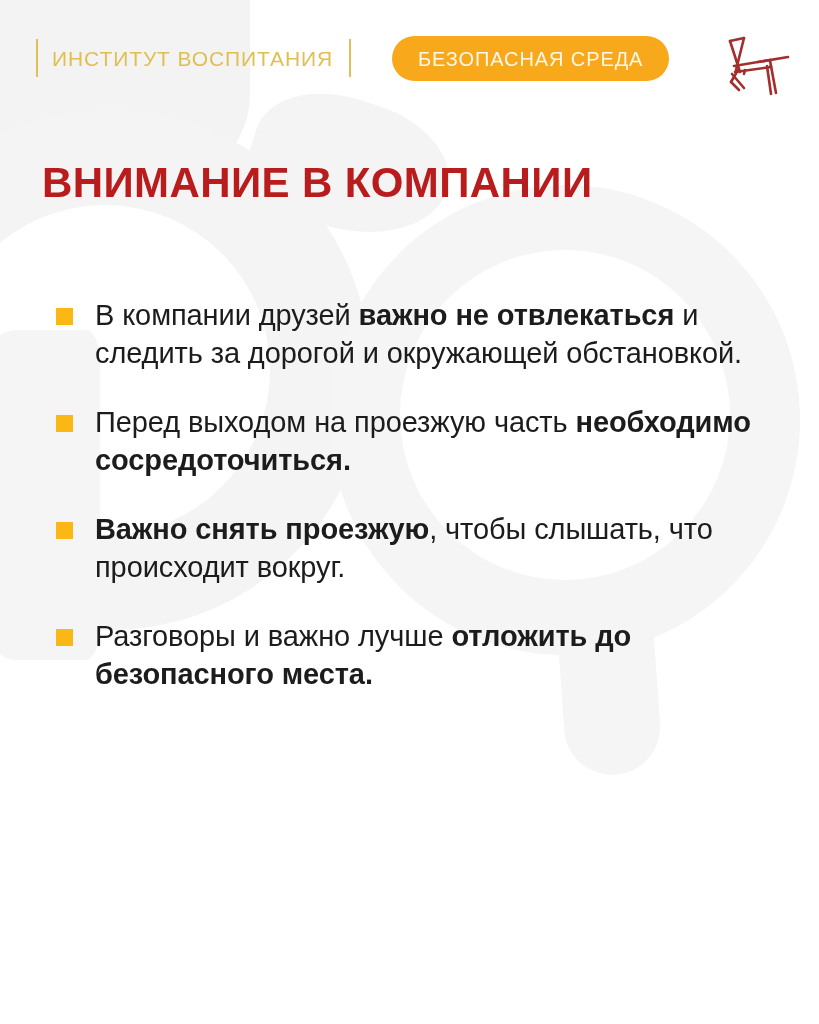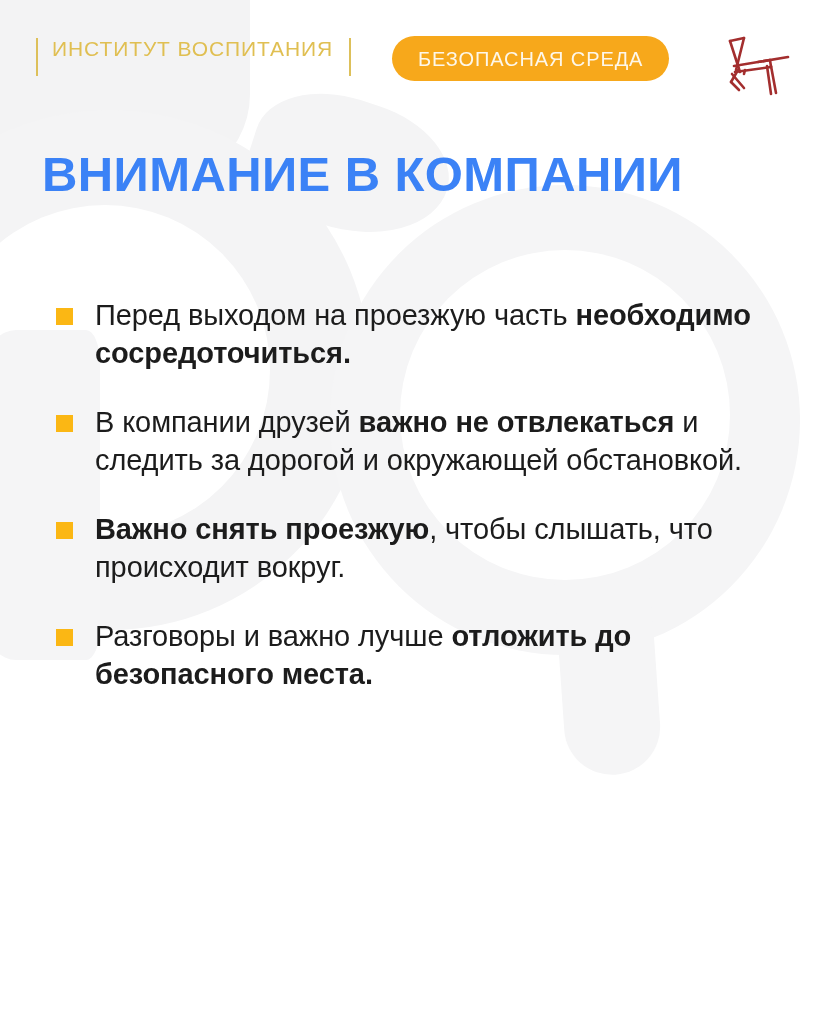--- a/index.html
+++ b/index.html
@@ -109,6 +109,7 @@
     left: 36px;
     top: 38px;
     display: flex;
+    align-items: center;
     height: 40px;
   }
   .brand-rule {

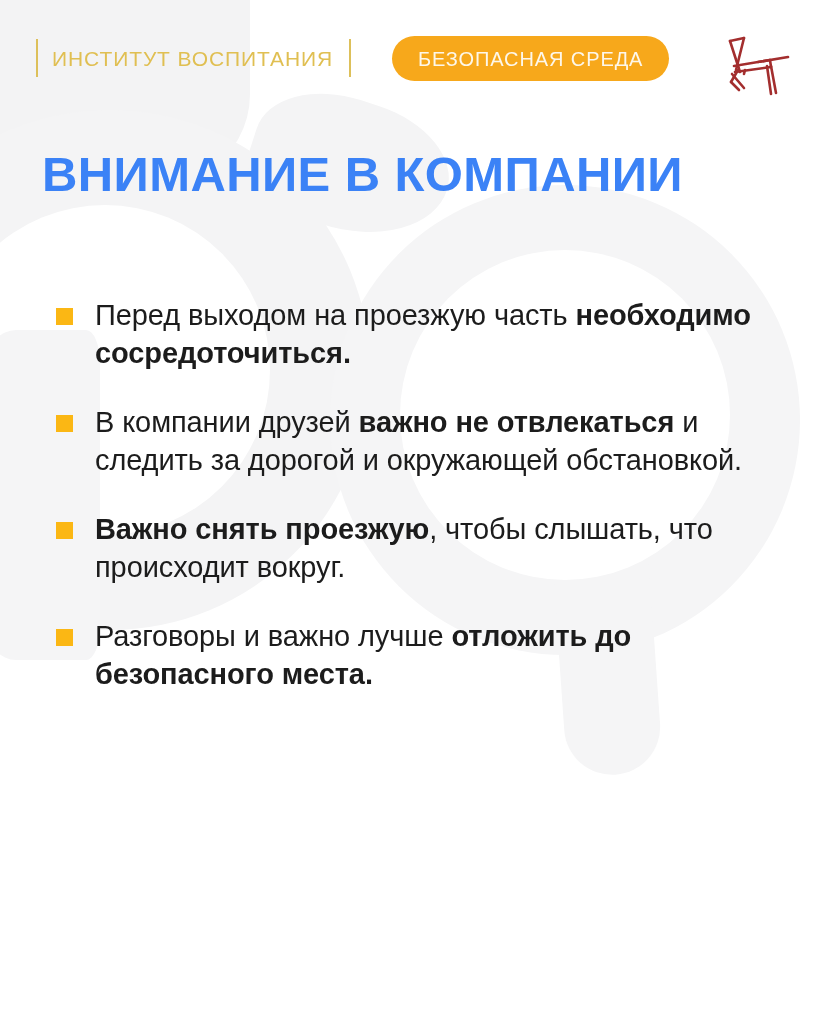--- a/index.html
+++ b/index.html
@@ -166,11 +166,11 @@
   .page-title {
     position: absolute;
     left: 42px;
-    top: 150px;
-    font-size: 49px;
+    top: 162px;
+    font-size: 42px;
     font-weight: 700;
     letter-spacing: 0.4px;
-    color: #3b82f6;
+    color: #b91c1c;
     white-space: nowrap;
     z-index: 3;
     line-height: 1;

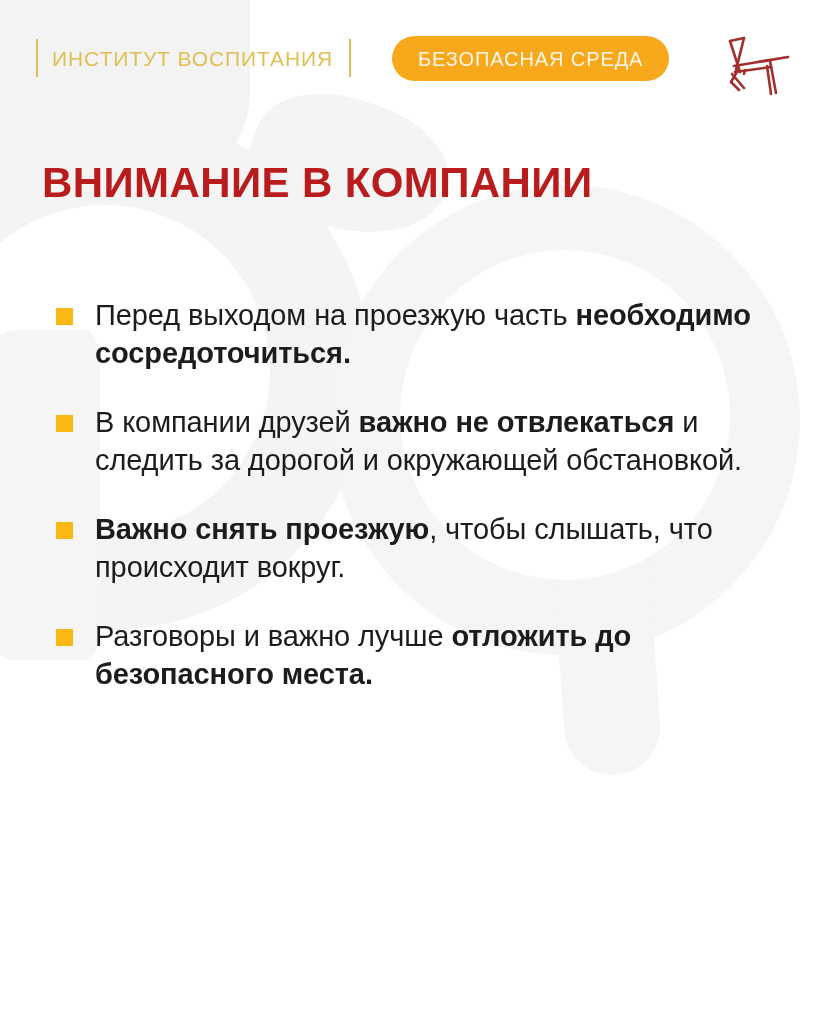--- a/index.html
+++ b/index.html
@@ -268,14 +268,14 @@
   <div class="bullet-list" id="bullet-list">
       <div class="bullet-item">
         <span class="bullet-marker"></span>
+        <div class="bullet-text"><span>В компании друзей </span><b>важно не отвлекаться</b><span> и следить за дорогой и окружающей обстановкой.</span></div>
+      </div>
+      <div class="bullet-item">
+        <span class="bullet-marker"></span>
         <div class="bullet-text"><span>Перед выходом на проезжую часть </span><b>необходимо сосредоточиться.</b></div>
       </div>
       <div class="bullet-item">
         <span class="bullet-marker"></span>
-        <div class="bullet-text"><span>В компании друзей </span><b>важно не отвлекаться</b><span> и следить за дорогой и окружающей обстановкой.</span></div>
-      </div>
-      <div class="bullet-item">
-        <span class="bullet-marker"></span>
         <div class="bullet-text"><b>Важно снять проезжую</b><span>, чтобы слышать, что происходит вокруг.</span></div>
       </div>
       <div class="bullet-item">

